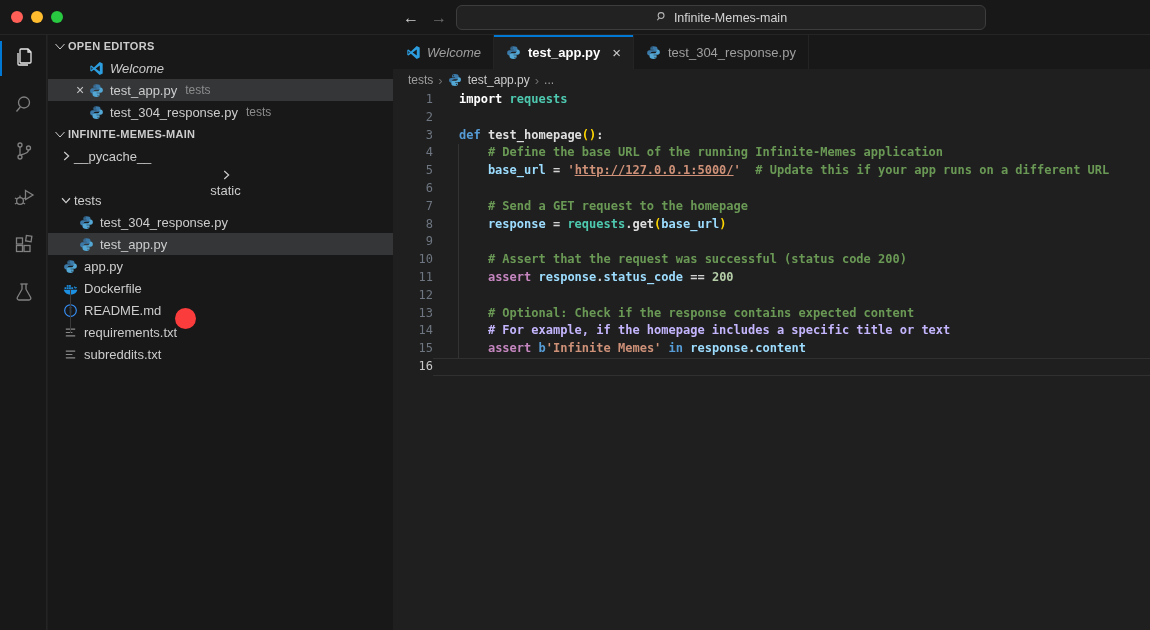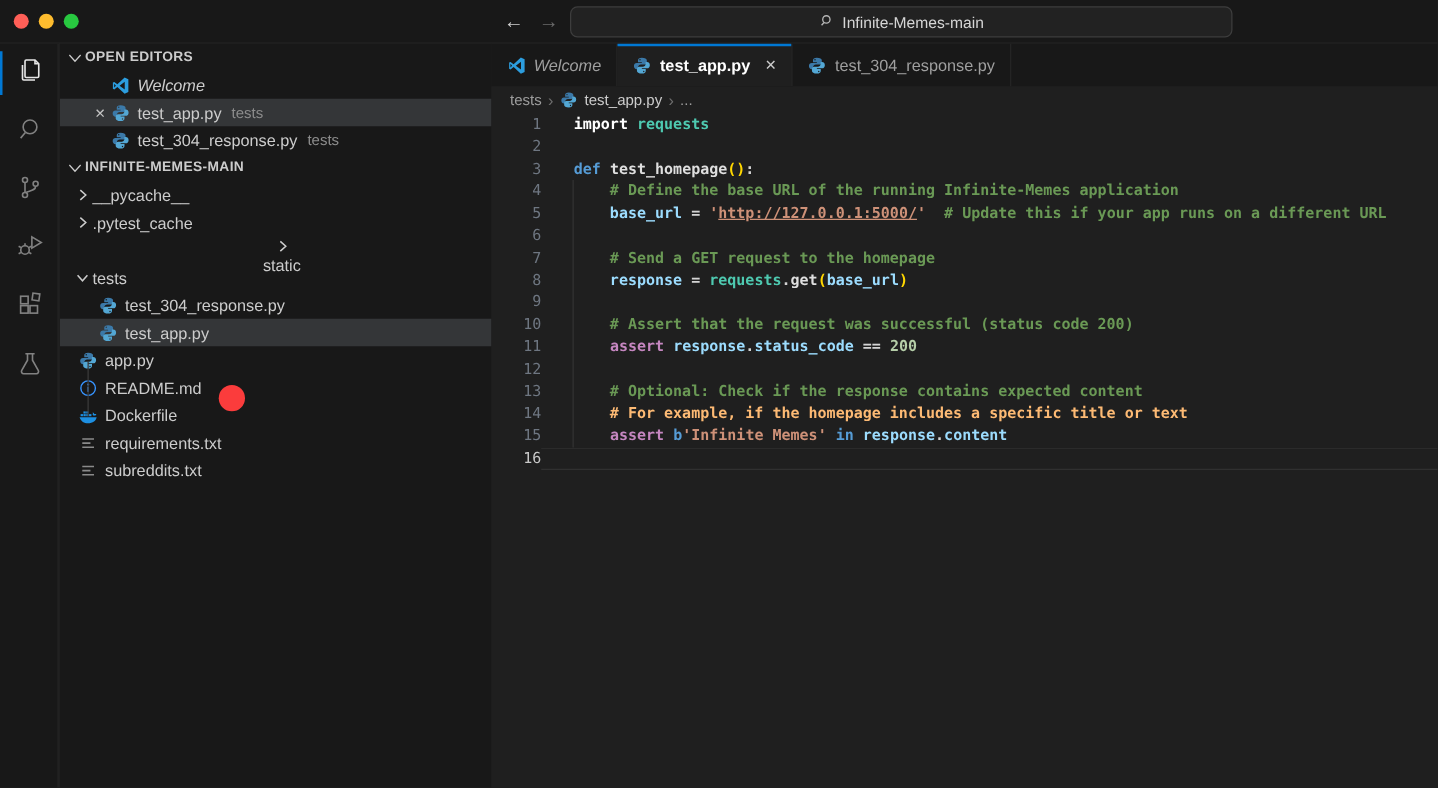--- a/index.html
+++ b/index.html
@@ -202,14 +202,6 @@
         </span>
         <span class="lbl">__pycache__</span>
       </div>
-      <div class="row" style="padding-left: 10px;">
-        <span class="chev">
-          <svg viewBox="0 0 16 16">
-            <path d="m6 3.5 5 4.5-5 4.5" fill="none"></path>
-          </svg>
-        </span>
-        <span class="lbl">.pytest_cache</span>
-      </div>
       <div class="row" style="padding-left: 10px; flex-direction: column;">
         <span class="chev">
           <svg viewBox="0 0 16 16">

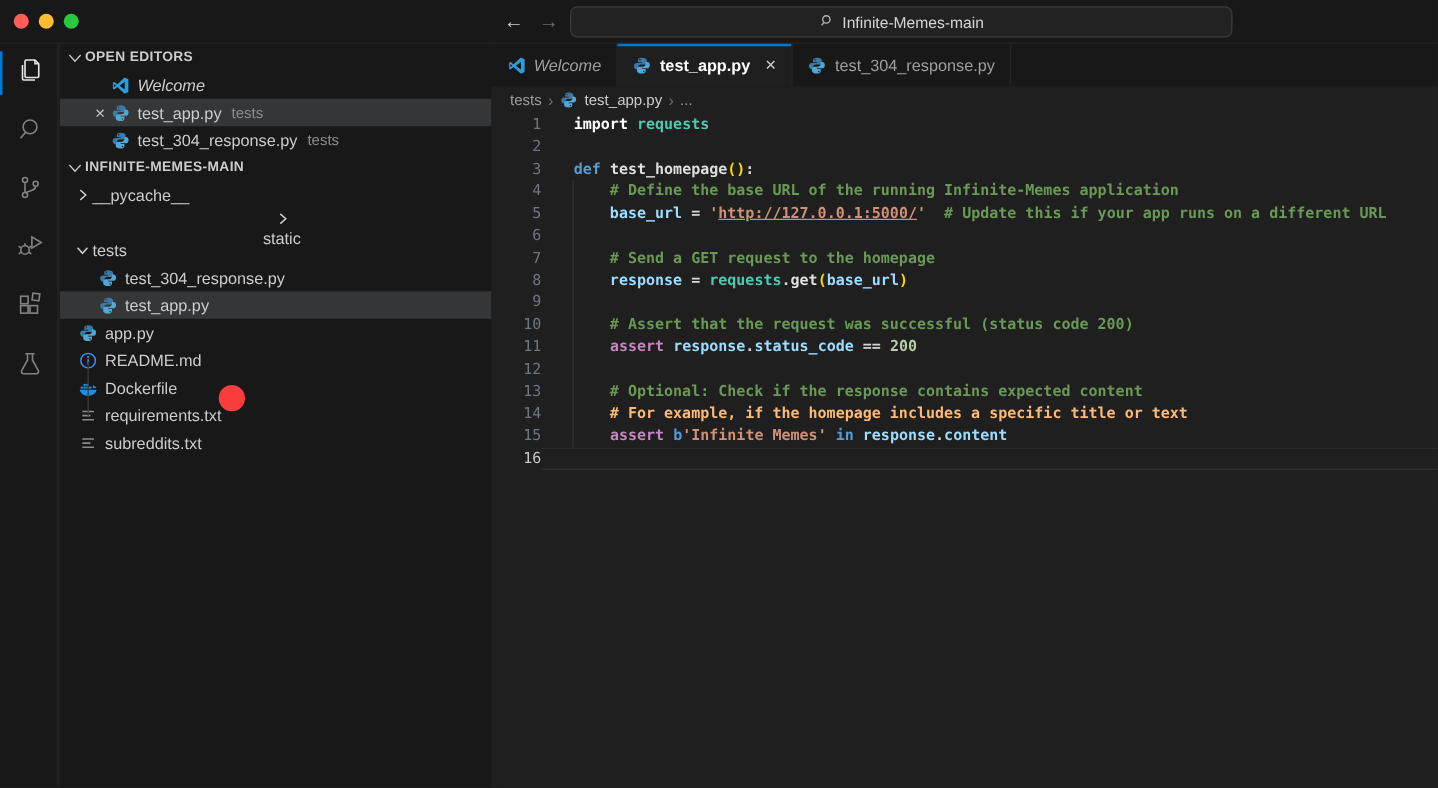--- a/index.html
+++ b/index.html
@@ -247,16 +247,6 @@
       </div>
       <div class="row" style="padding-left: 14px;">
         <span class="ficon">
-          <svg viewBox="0 0 16 16">
-            <circle cx="8" cy="8" r="6.2" fill="none" stroke="#3794ff" stroke-width="1.2"></circle>
-            <circle cx="8" cy="5" r=".95" fill="#3794ff"></circle>
-            <rect x="7.3" y="6.8" width="1.4" height="4.4" fill="#3794ff"></rect>
-          </svg>
-        </span>
-        <span class="lbl">README.md</span>
-      </div>
-      <div class="row" style="padding-left: 14px;">
-        <span class="ficon">
           <svg viewBox="0 0 16 16" fill="#1d8fe1">
             <rect x="1.6" y="6.7" width="2" height="1.8"></rect>
             <rect x="4" y="6.7" width="2" height="1.8"></rect>
@@ -268,6 +258,16 @@
           </svg>
         </span>
         <span class="lbl">Dockerfile</span>
+      </div>
+      <div class="row" style="padding-left: 14px;">
+        <span class="ficon">
+          <svg viewBox="0 0 16 16">
+            <circle cx="8" cy="8" r="6.2" fill="none" stroke="#3794ff" stroke-width="1.2"></circle>
+            <circle cx="8" cy="5" r=".95" fill="#3794ff"></circle>
+            <rect x="7.3" y="6.8" width="1.4" height="4.4" fill="#3794ff"></rect>
+          </svg>
+        </span>
+        <span class="lbl">README.md</span>
       </div>
       <div class="row" style="padding-left: 14px;">
         <span class="ficon">

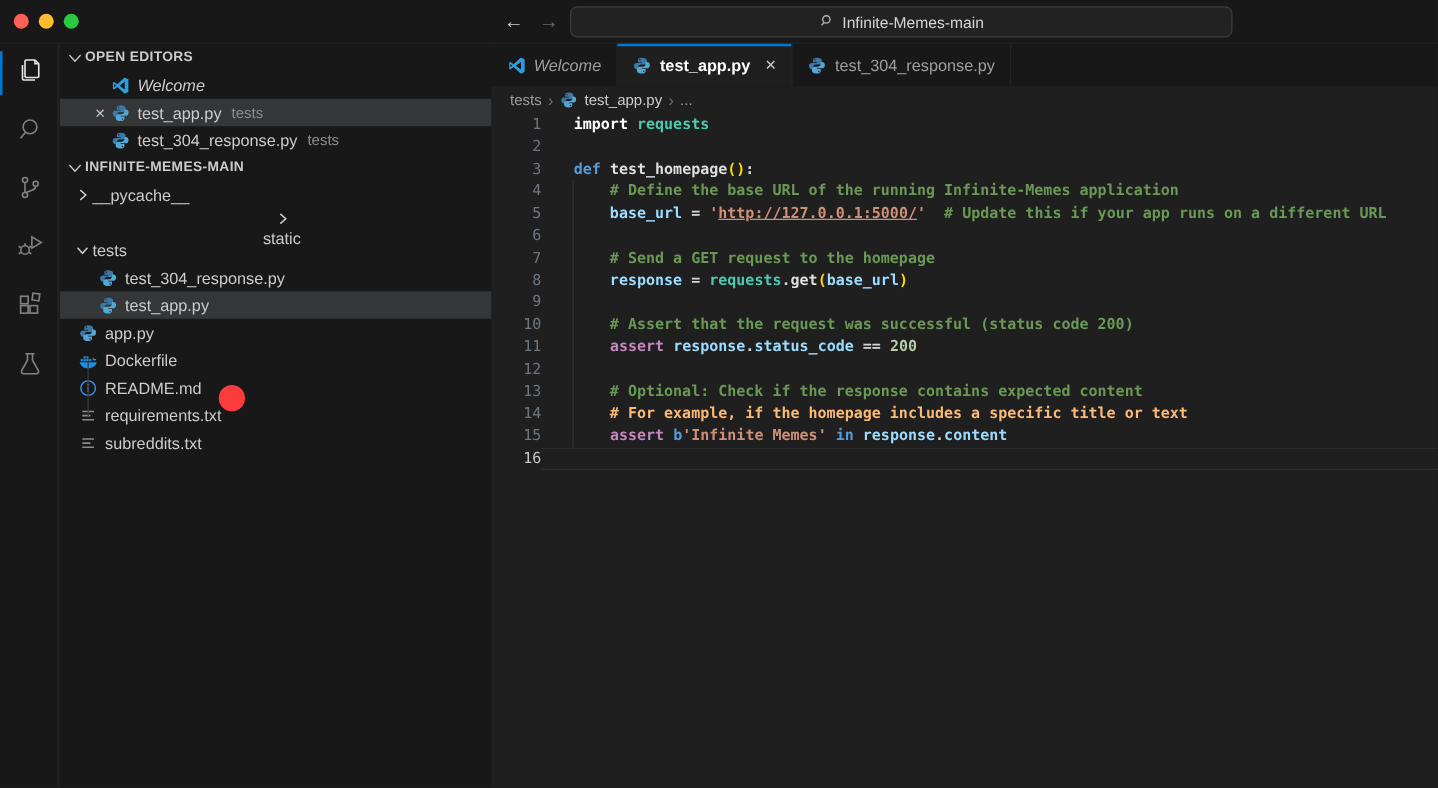--- a/index.html
+++ b/index.html
@@ -387,7 +387,7 @@
     </div>
     <div class="cline">
       <span class="ln">14</span>
-      <span class="lc"><span class="tk" style="color: #fdba74;">    # For example, if the homepage includes a specific title or text</span></span>
+      <span class="lc"><span class="tk" style="color: #c4b5fd;">    # For example, if the homepage includes a specific title or text</span></span>
     </div>
     <div class="cline">
       <span class="ln">15</span>

